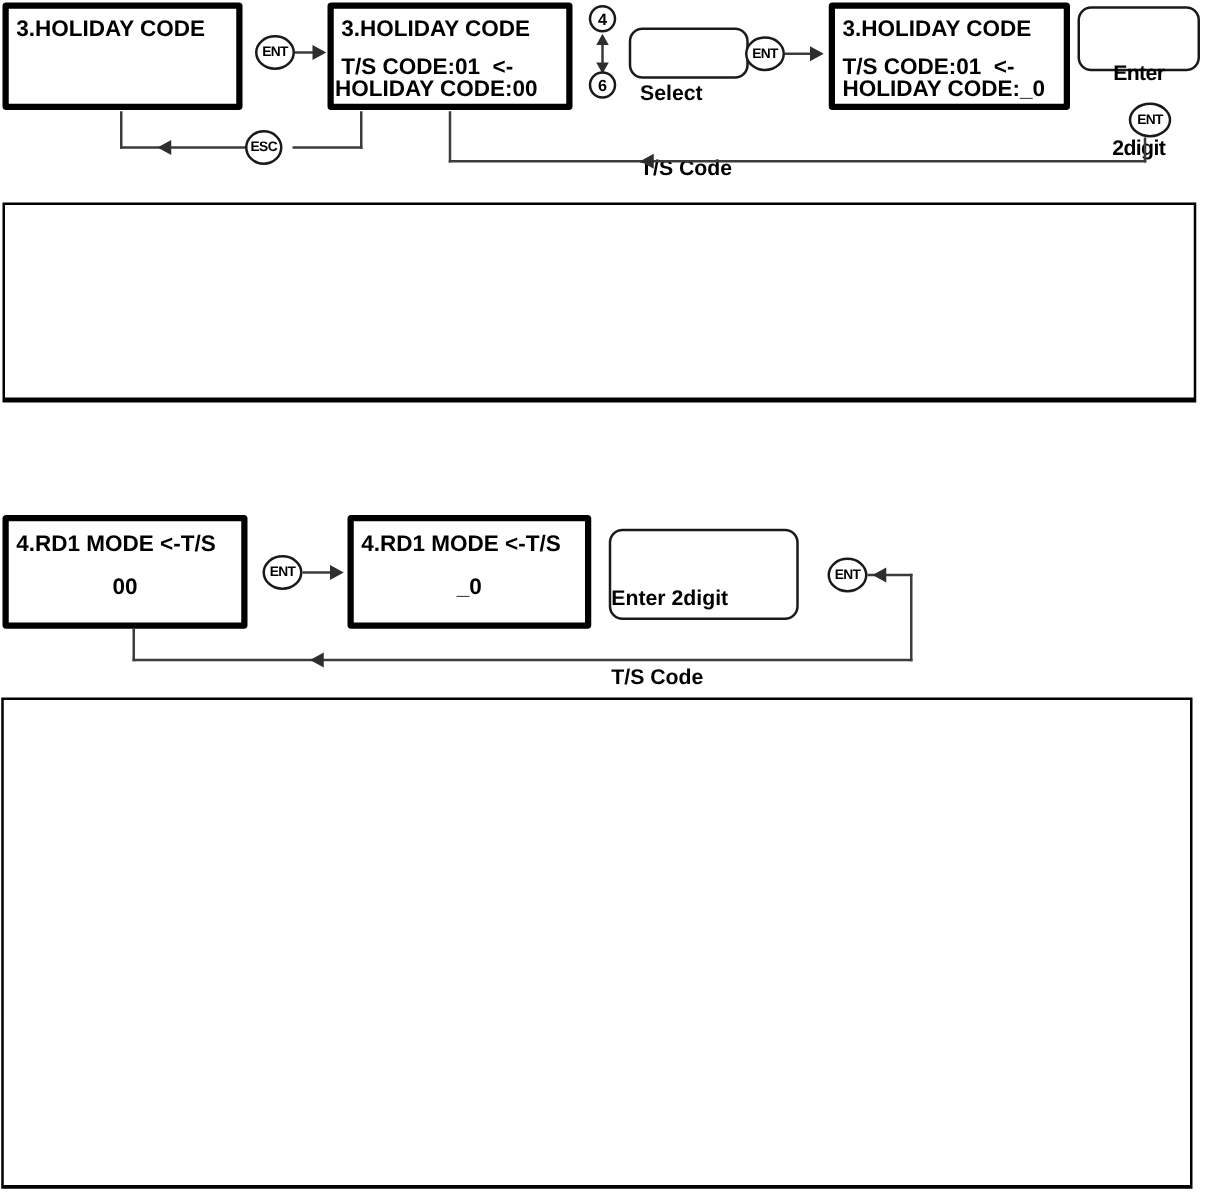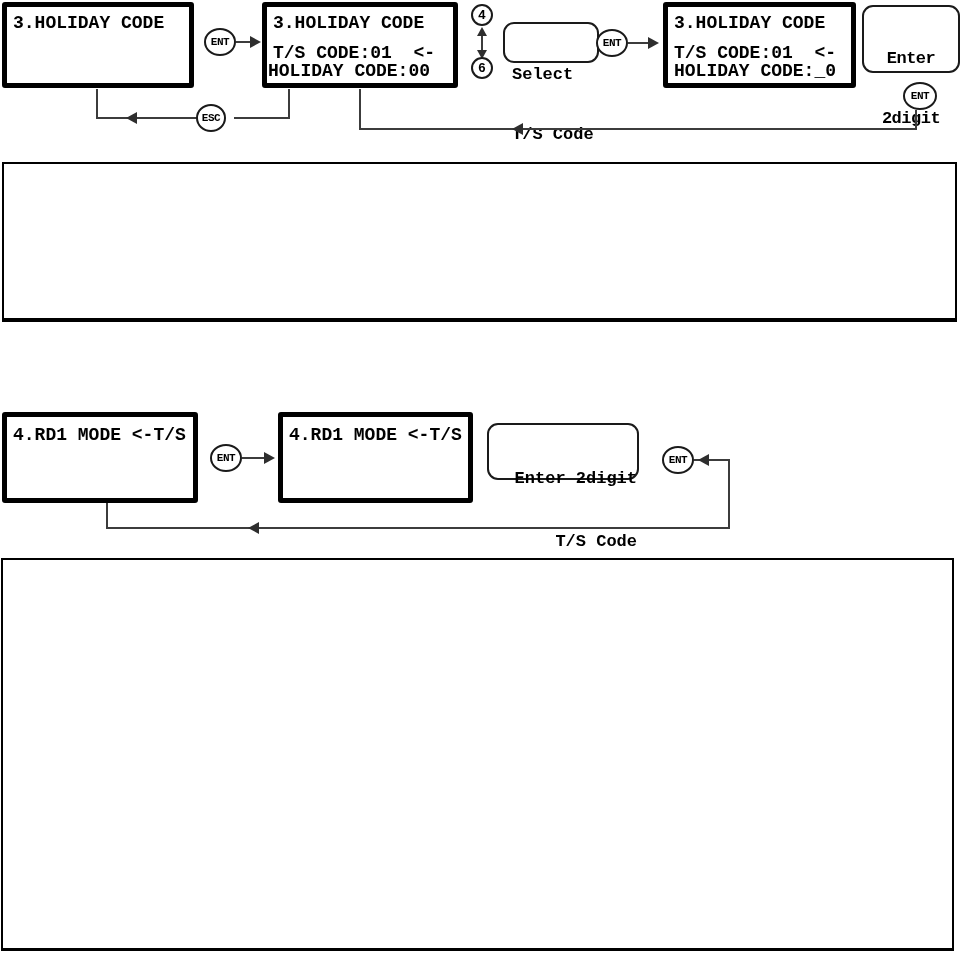--- a/index.html
+++ b/index.html
@@ -4,7 +4,7 @@
 <style>
   html,body{margin:0;padding:0;background:#fff;}
   .canvas{position:relative;width:964px;height:955px;background:#fff;overflow:hidden;
-          font-family:Liberation Mono, monospace;font-weight:bold;color:#000;}
+          font-family:Liberation Sans, sans-serif;font-weight:bold;color:#000;}
   .lcd{position:absolute;box-sizing:border-box;border:5px solid #000;border-radius:3px;background:#fff;}
   .lcd-line{position:absolute;font-size:18px;line-height:20px;white-space:pre;letter-spacing:0;}
   .lcd-center{position:absolute;left:0;right:0;text-align:center;font-size:18px;line-height:20px;white-space:pre;}

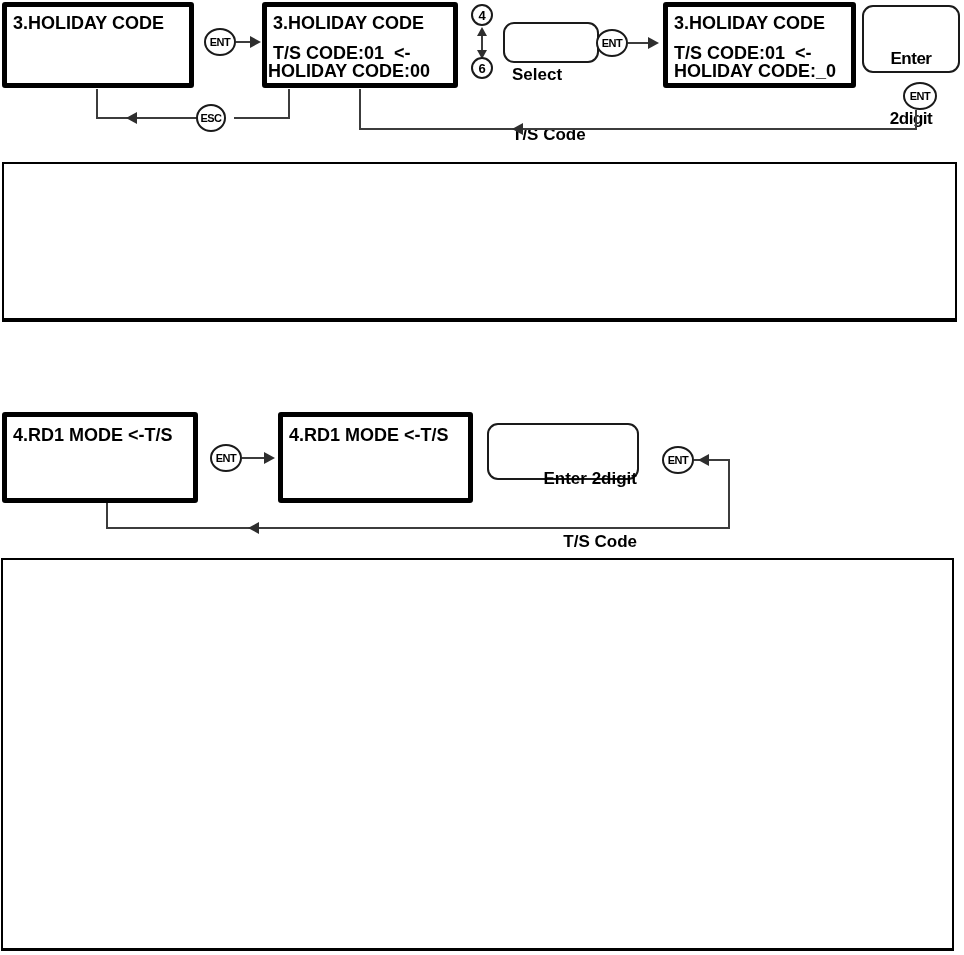--- a/index.html
+++ b/index.html
@@ -70,7 +70,7 @@
     <div class="lcd-line" style="left:6px;top:54px">HOLIDAY CODE:_0</div>
   </div>
 
-  <div class="note" style="left:862px;top:5px;width:98px;height:68px;text-align:center;padding-top:2px;letter-spacing:-0.5px">
+  <div class="note" style="left:862px;top:5px;width:98px;height:52px;text-align:center;padding-top:2px;letter-spacing:-0.5px">
     <div>Enter</div>
     <div>2digit</div>
     <div>H/S Code</div>

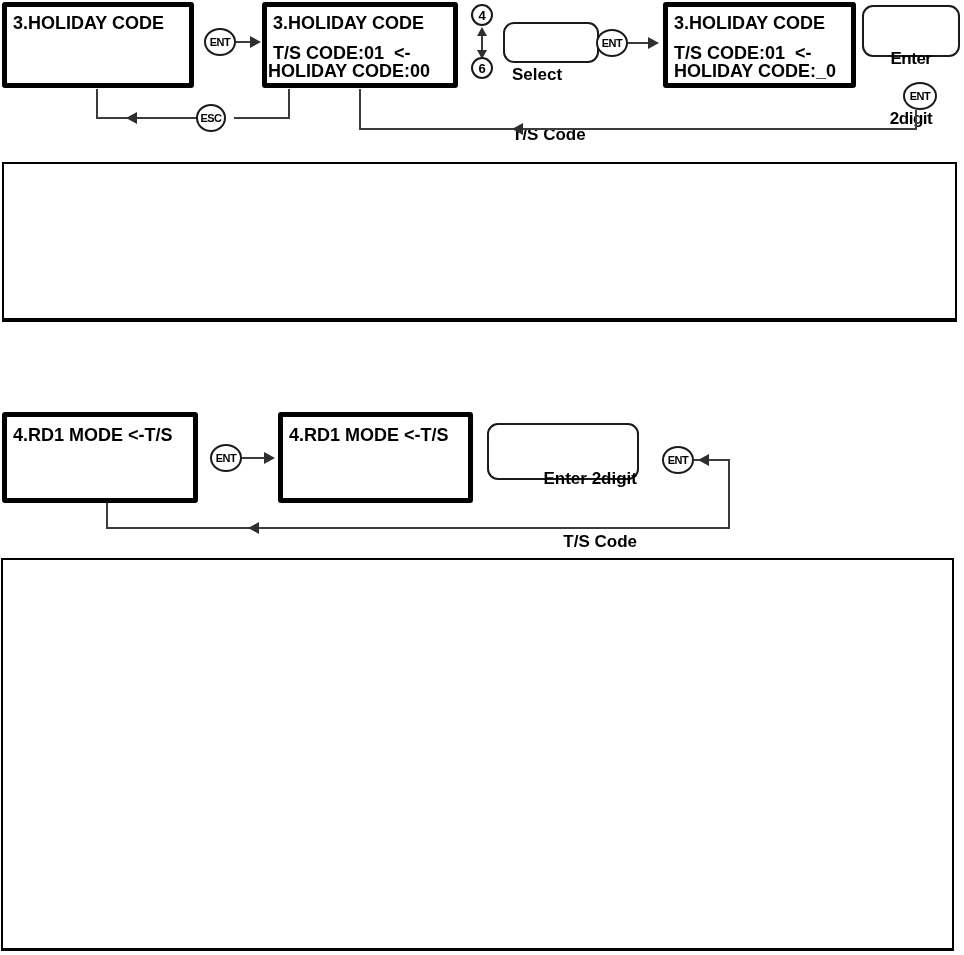--- a/index.html
+++ b/index.html
@@ -98,6 +98,7 @@
 
   <div class="lcd" style="left:2px;top:412px;width:196px;height:91px">
     <div class="lcd-line" style="left:6px;top:8px">4.RD1 MODE &lt;-T/S</div>
+    <div class="lcd-center" style="top:42px">00</div>
   </div>
 
   <div class="key" style="left:210px;top:444px;width:32px;height:28px">

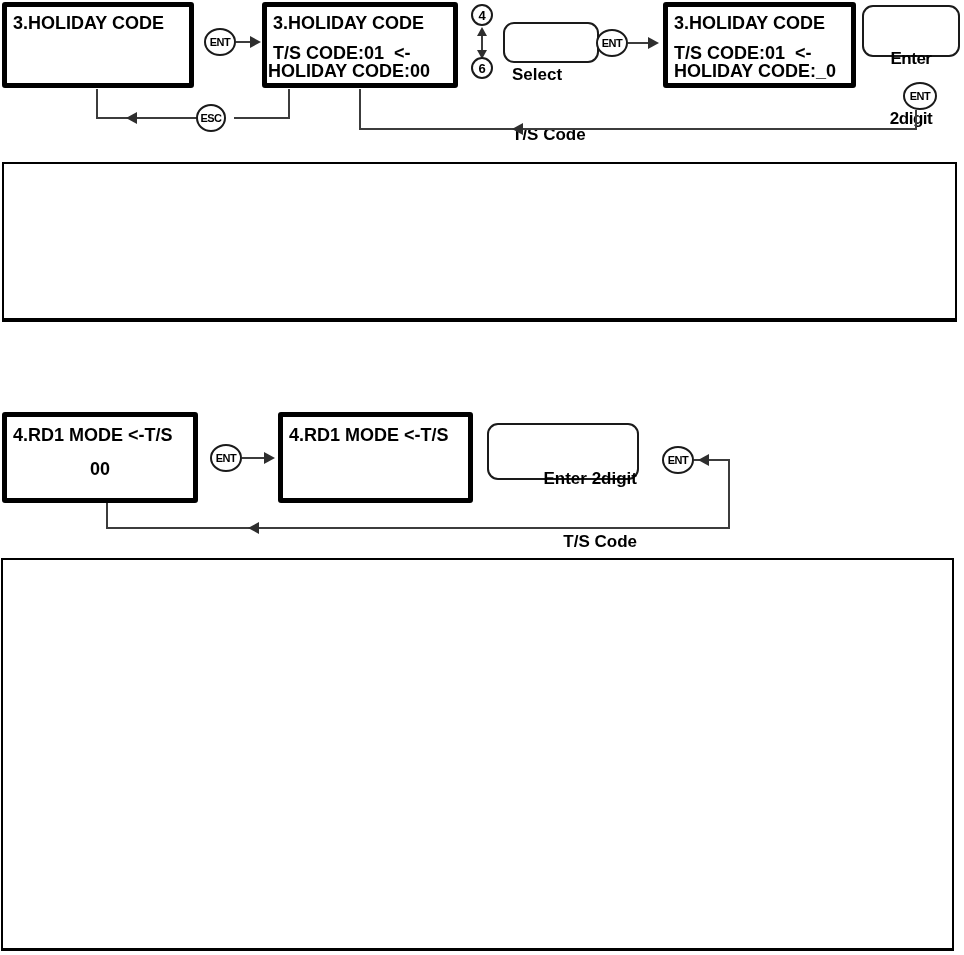--- a/index.html
+++ b/index.html
@@ -109,6 +109,7 @@
 
   <div class="lcd" style="left:278px;top:412px;width:195px;height:91px">
     <div class="lcd-line" style="left:6px;top:8px">4.RD1 MODE &lt;-T/S</div>
+    <div class="lcd-center" style="top:42px">_0</div>
   </div>
 
   <div class="note" style="left:487px;top:423px;width:152px;height:57px;text-align:right;padding-top:1px;line-height:21px">

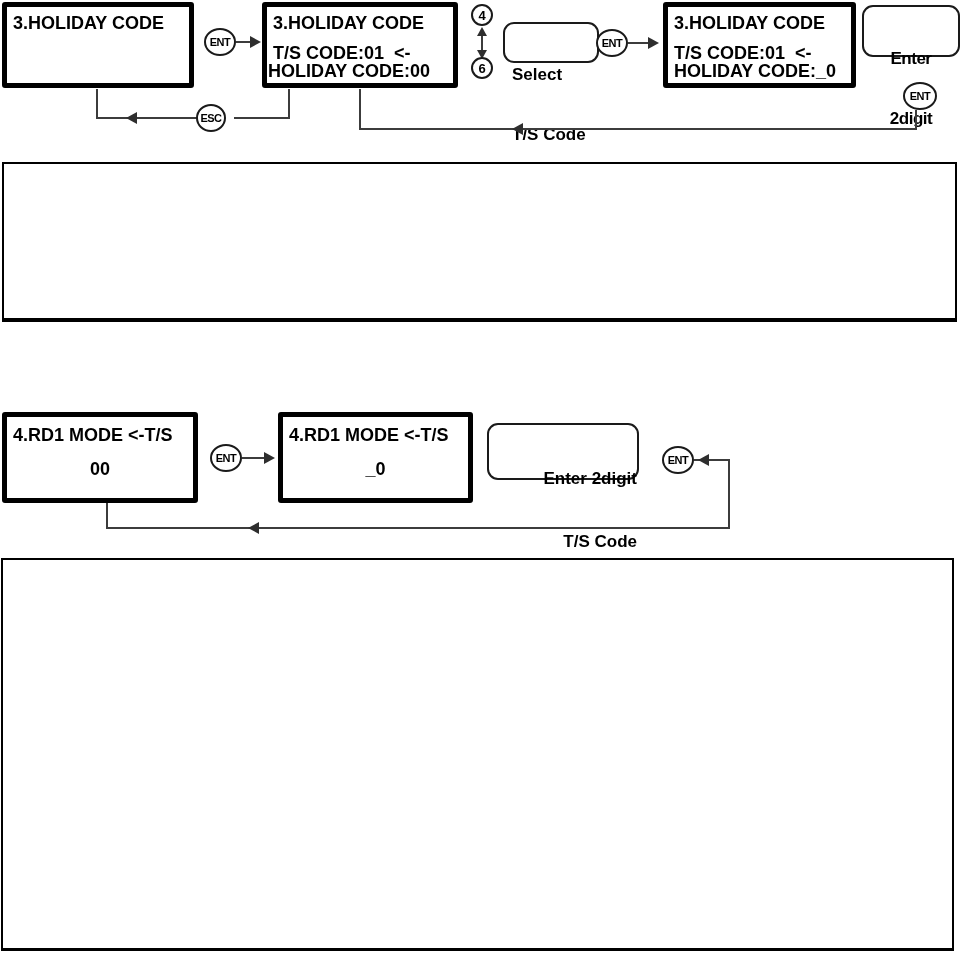--- a/index.html
+++ b/index.html
@@ -112,7 +112,7 @@
     <div class="lcd-center" style="top:42px">_0</div>
   </div>
 
-  <div class="note" style="left:487px;top:423px;width:152px;height:57px;text-align:right;padding-top:1px;line-height:21px">
+  <div class="note" style="left:487px;top:423px;width:152px;height:73px;text-align:left;padding-top:1px;line-height:21px">
     <div>Enter 2digit</div>
     <div>T/S Code</div>
     <div>(00~10)</div>

